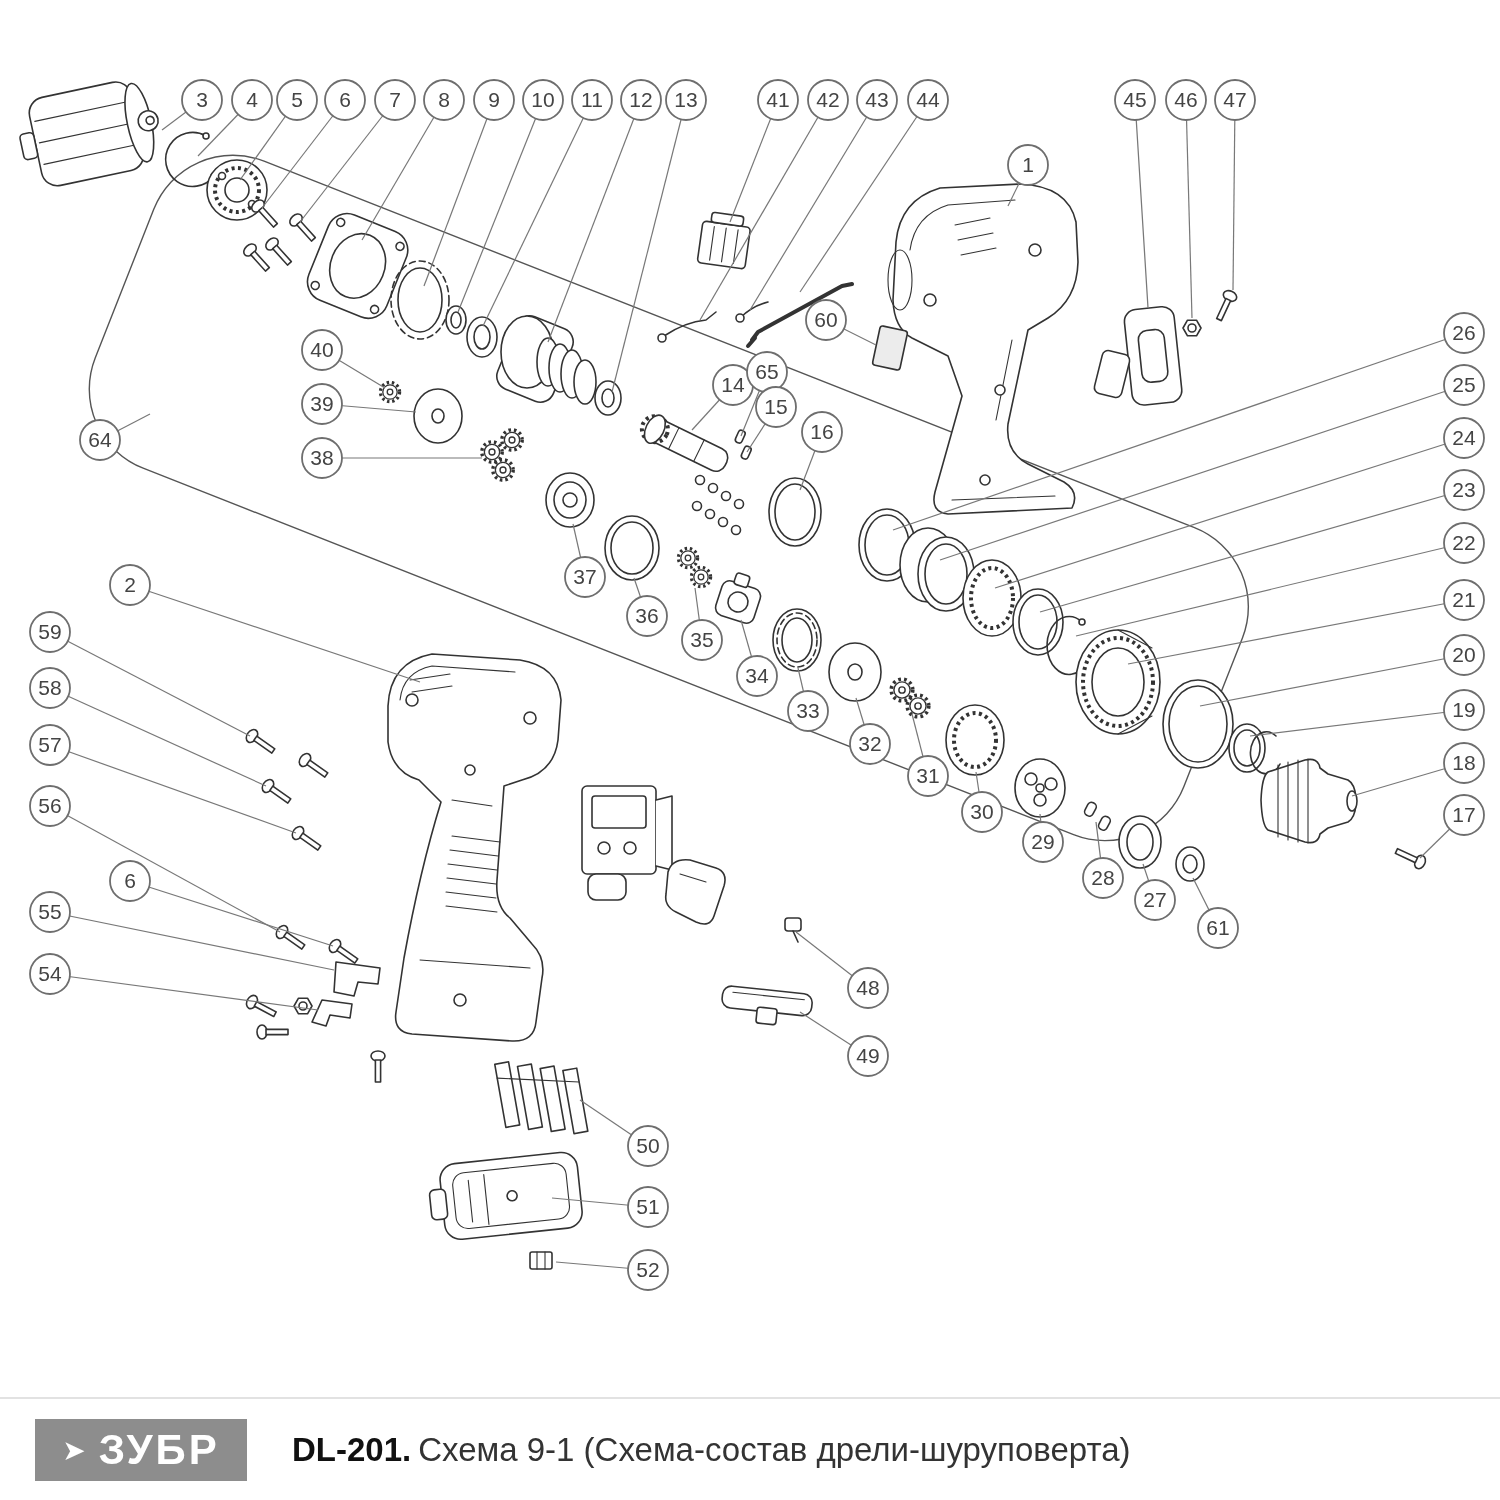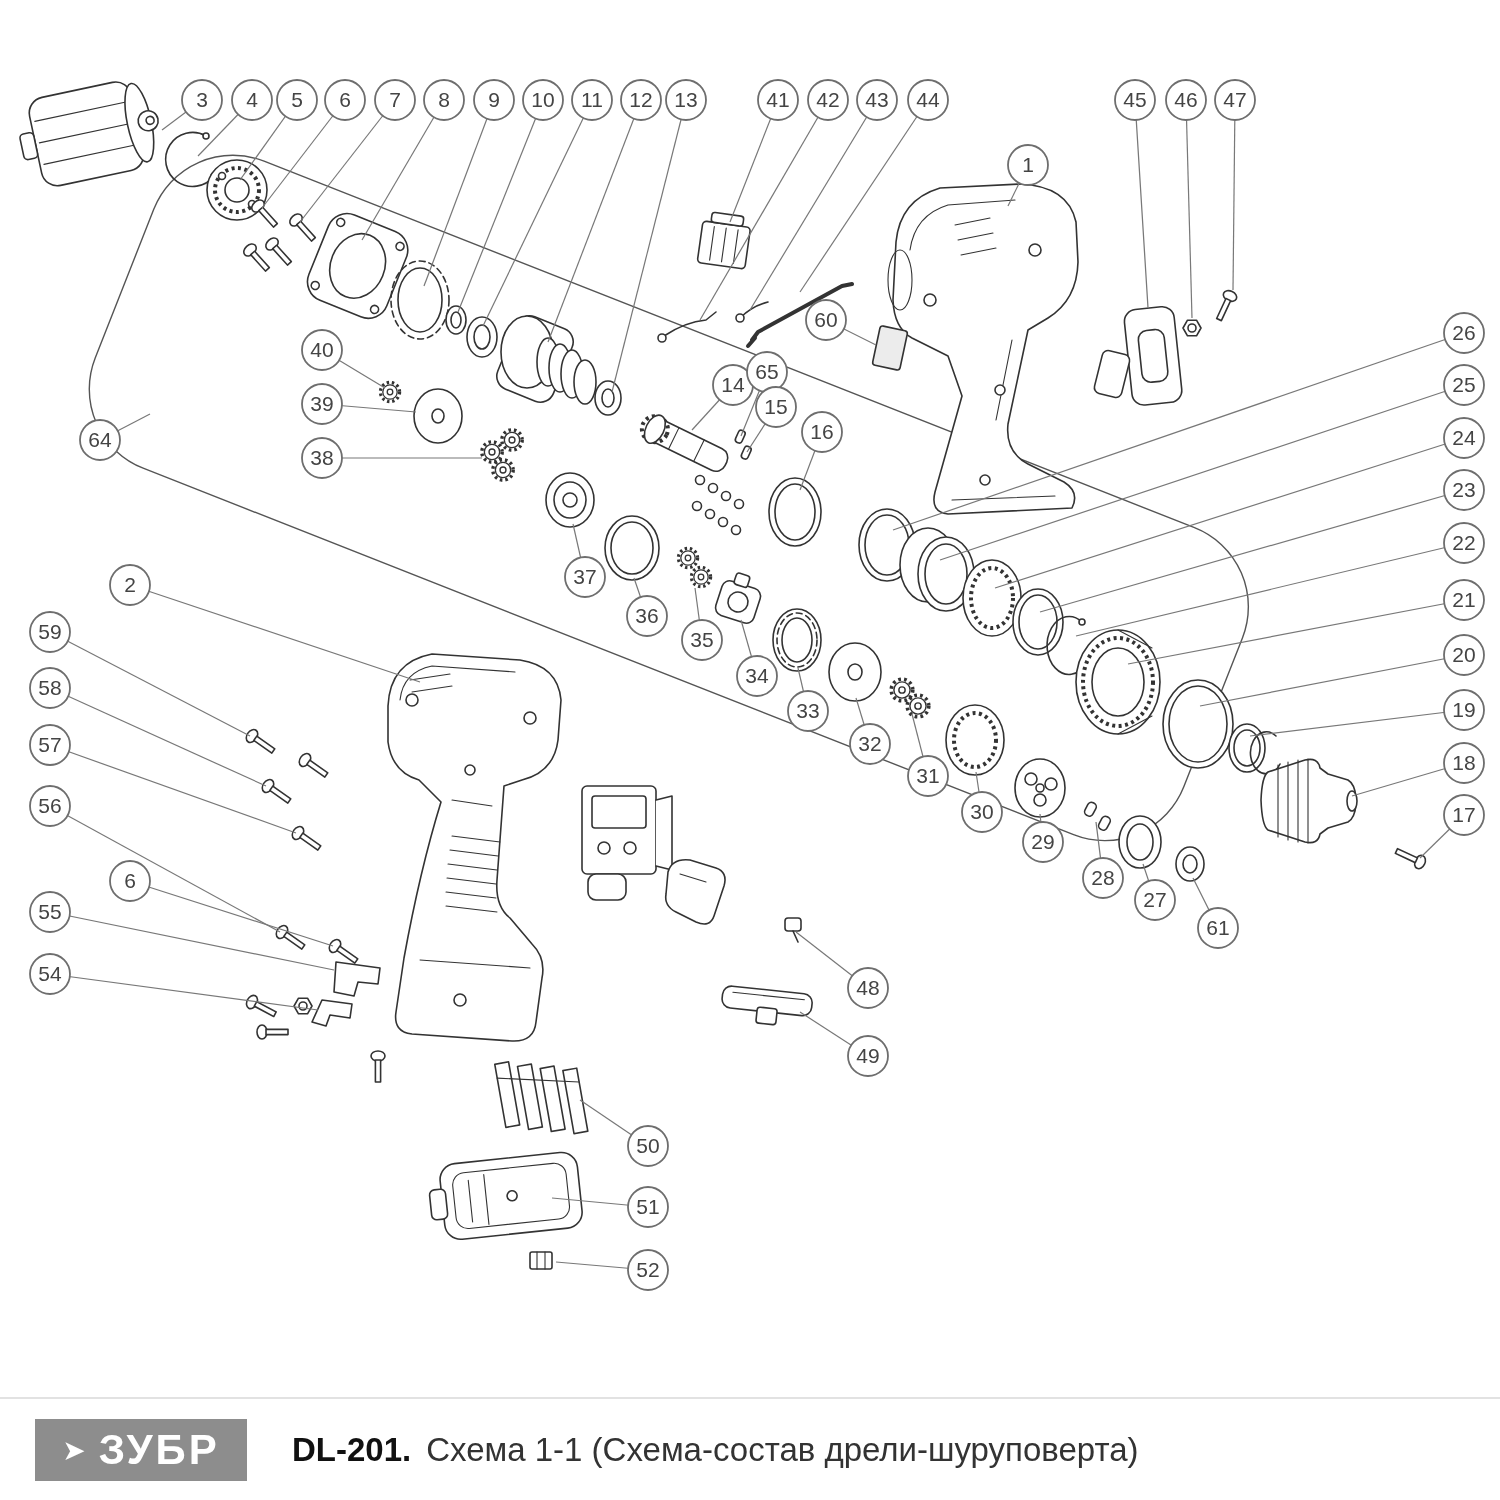--- a/index.html
+++ b/index.html
@@ -35,7 +35,7 @@
   }
   .logo-icon { font-size:28px; font-weight:normal; transform:translateY(1px); }
   .caption { font-size:33px; color:#222; }
-  .caption .model { font-weight:bold; color:#111; margin-right:15px; }
+  .caption .model { font-weight:bold; color:#111; margin-right:7px; }
   .caption .subtitle { color:#333; }
 </style>
 </head>

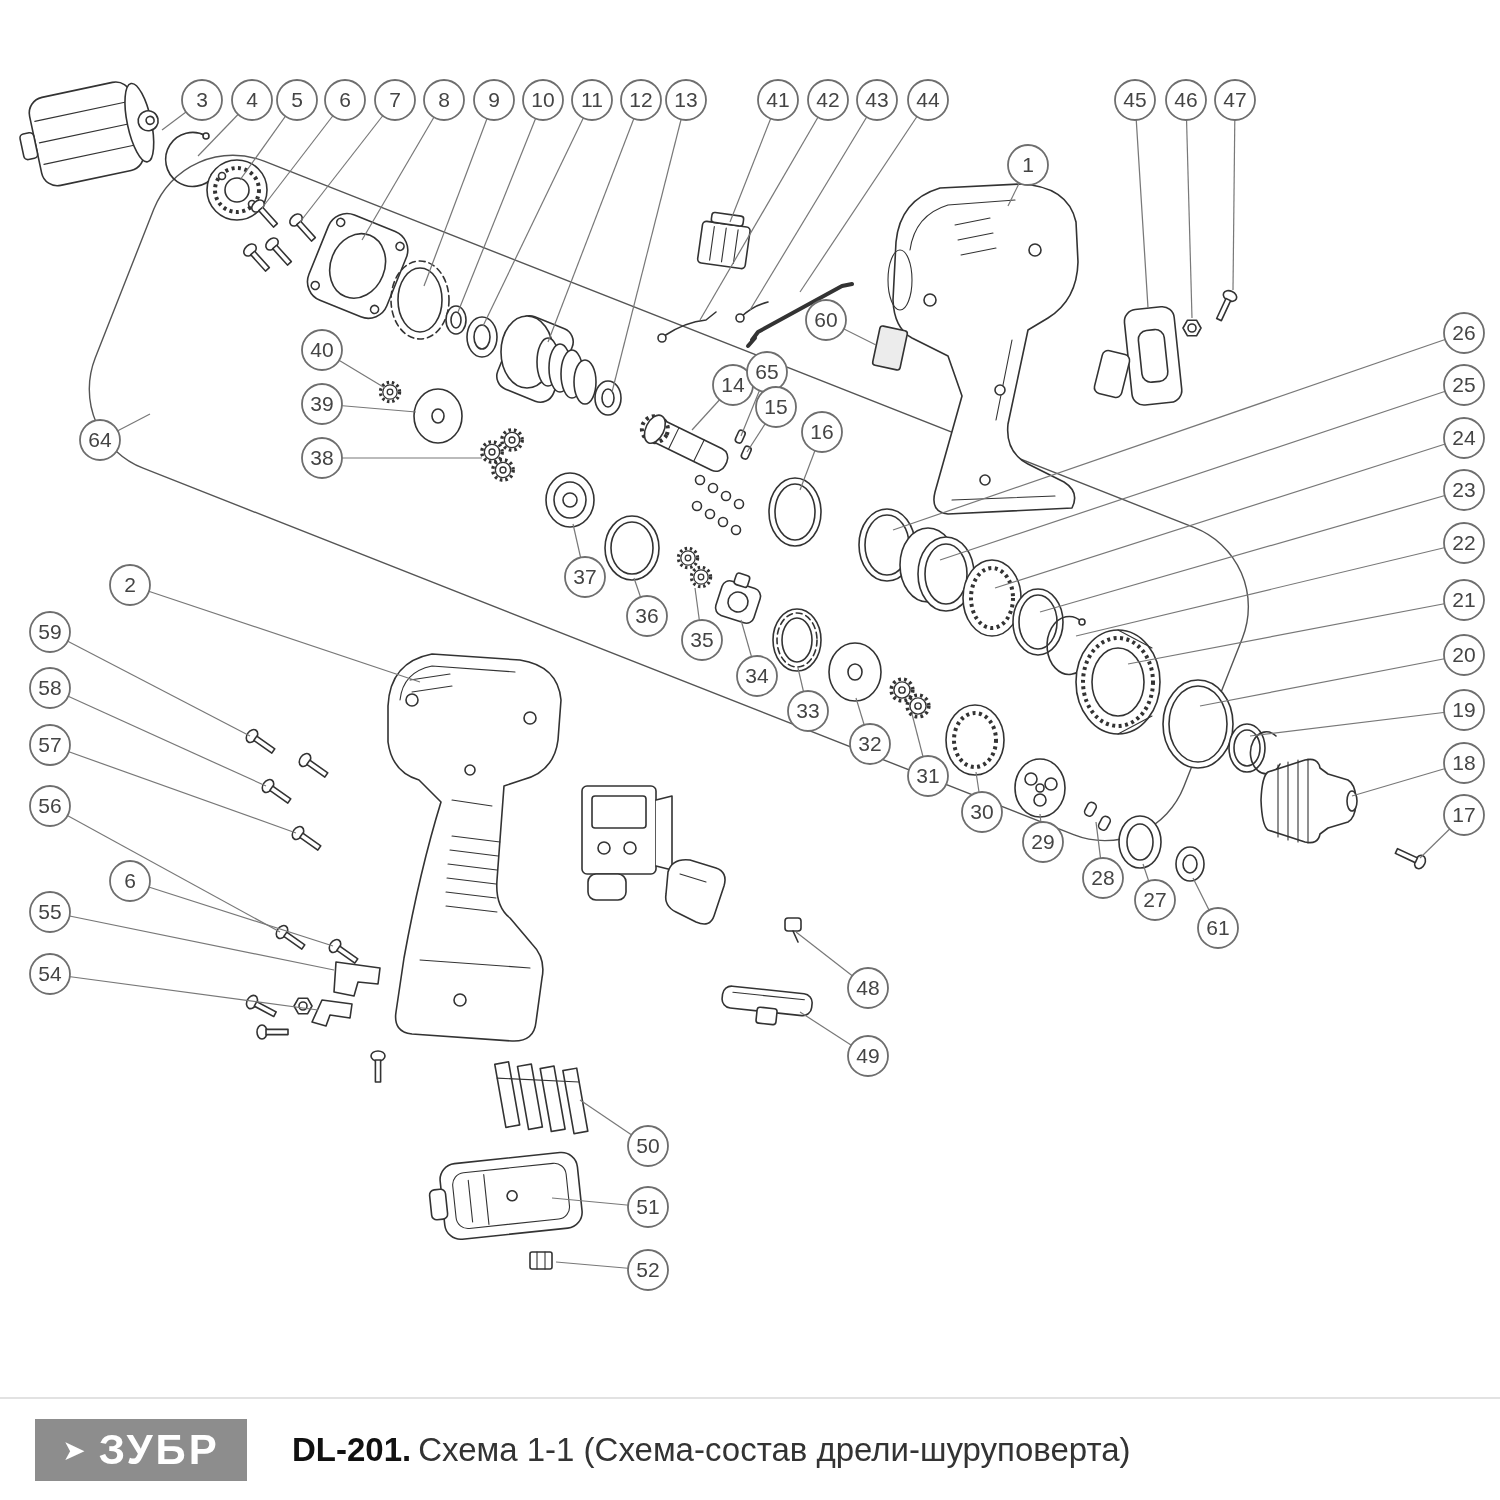--- a/index.html
+++ b/index.html
@@ -725,7 +725,7 @@
     <span class="logo-text">ЗУБР</span>
   </div>
   <div class="caption">
-    <span class="model">DL-201.</span><span class="subtitle">Схема 1-1 (Схема-состав дрели-шуруповерта)</span>
+    <span class="model">DL-201.</span><span class="subtitle">Схема 9-1 (Схема-состав дрели-шуруповерта)</span>
   </div>
 </div>
 

